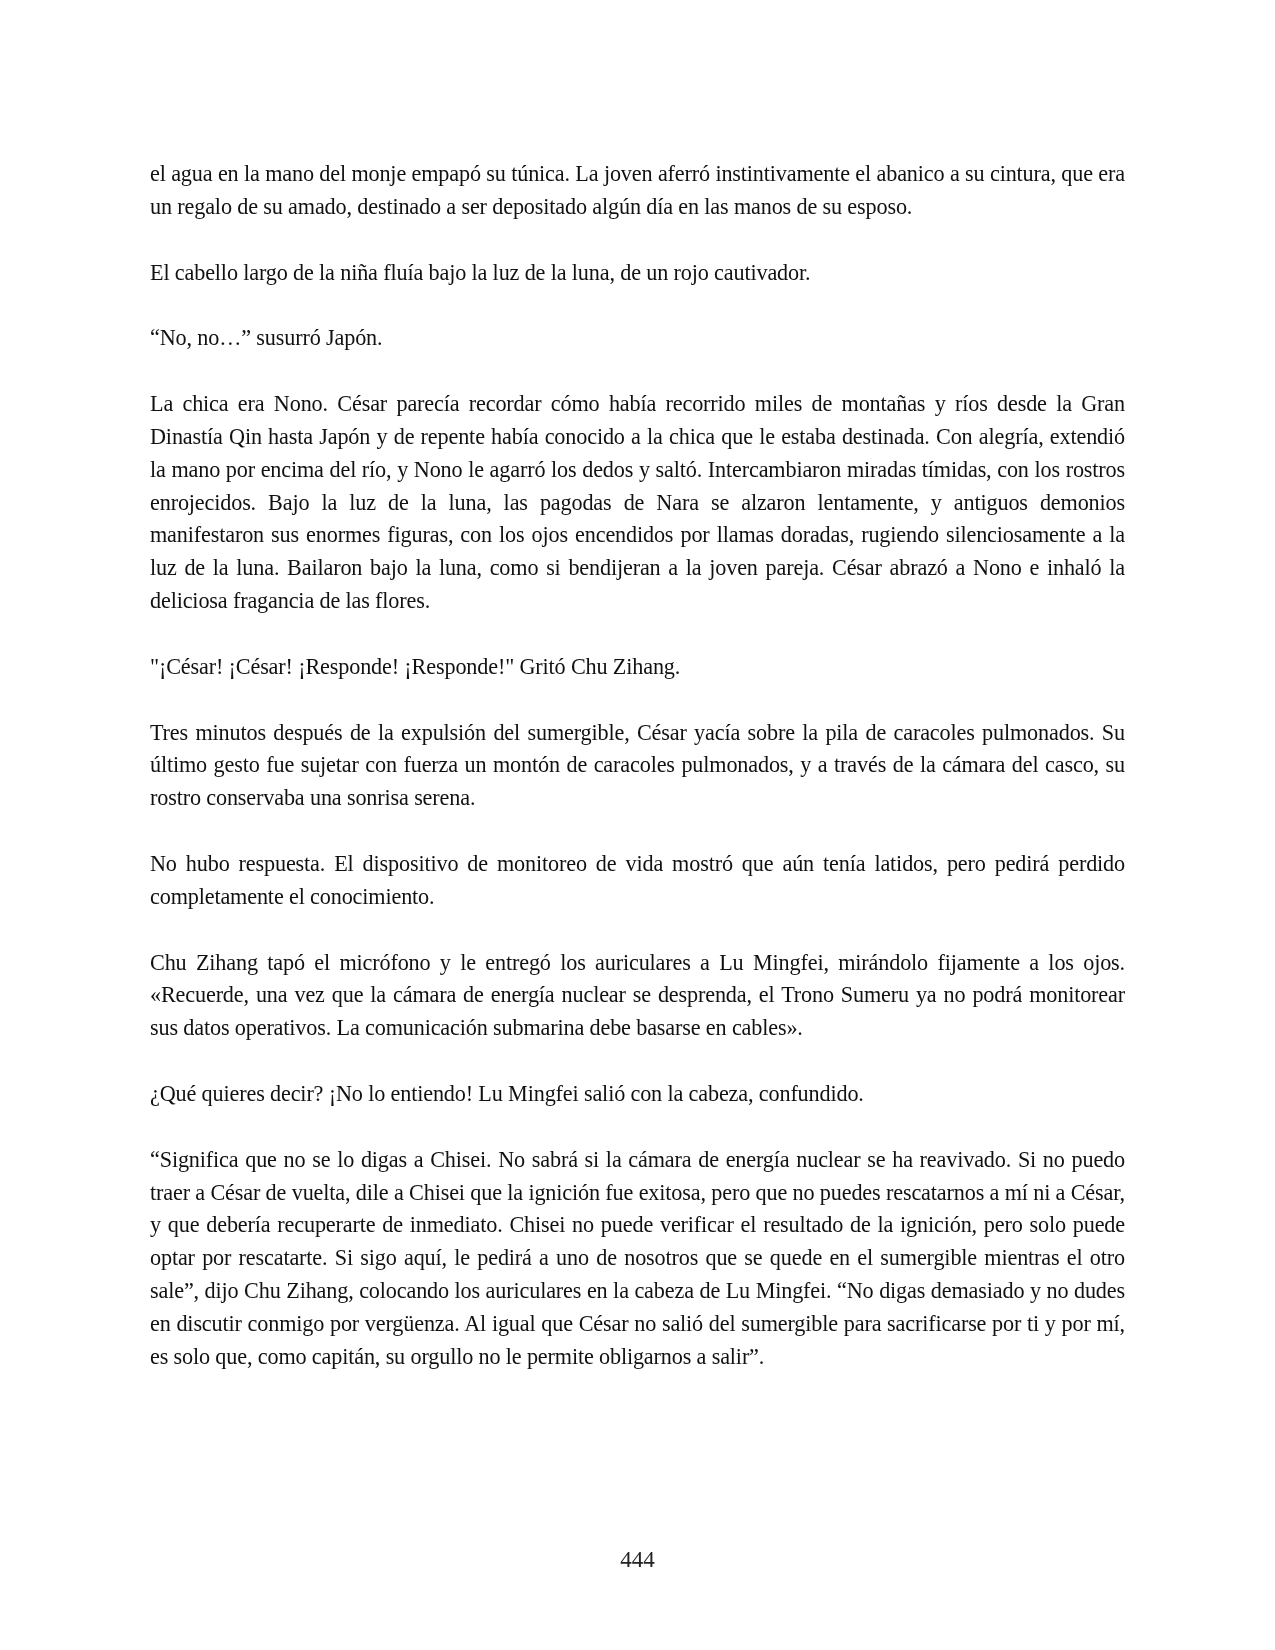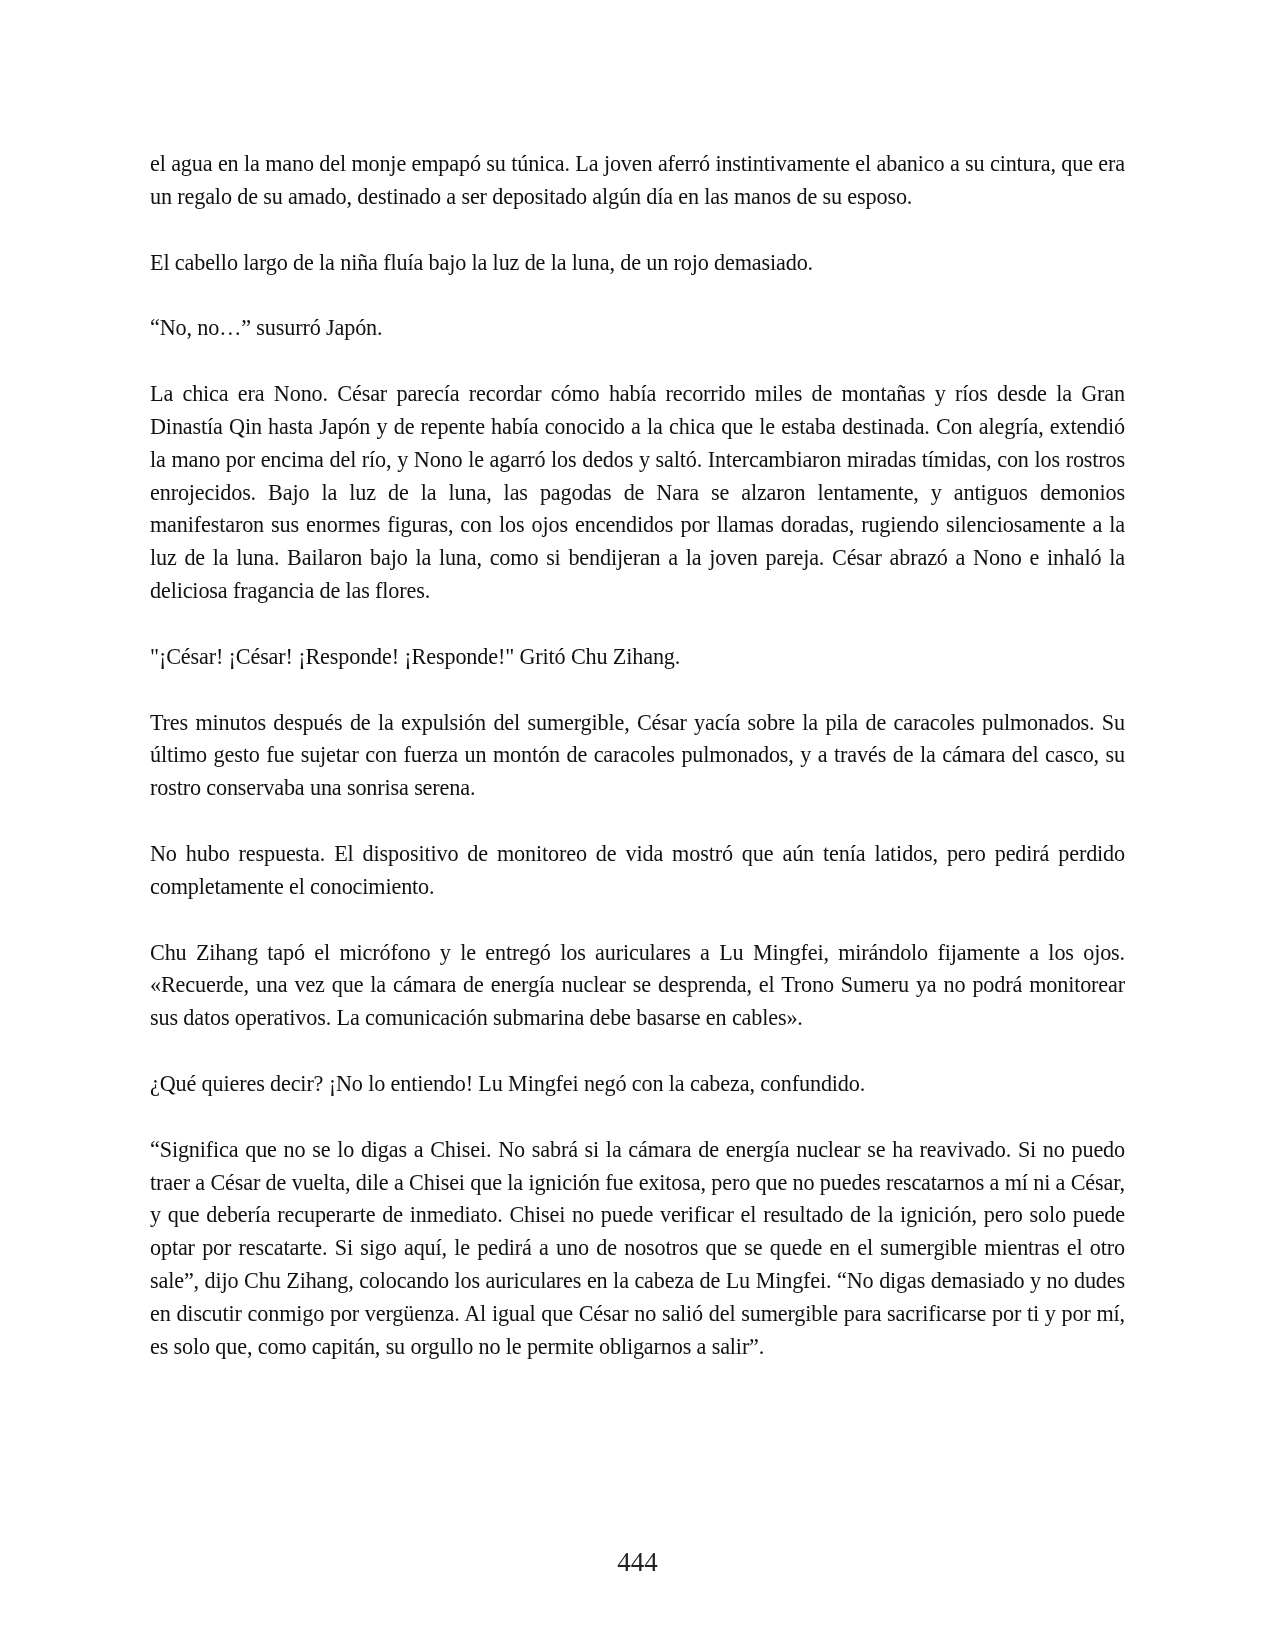--- a/index.html
+++ b/index.html
@@ -22,7 +22,7 @@
       width: 975px;
     }
     .para {
-      margin: 0 0 33px 0;
+      margin: 10px 0 33px 0;
       font-size: 22.2px;
       line-height: 32.8px;
       text-align: justify;

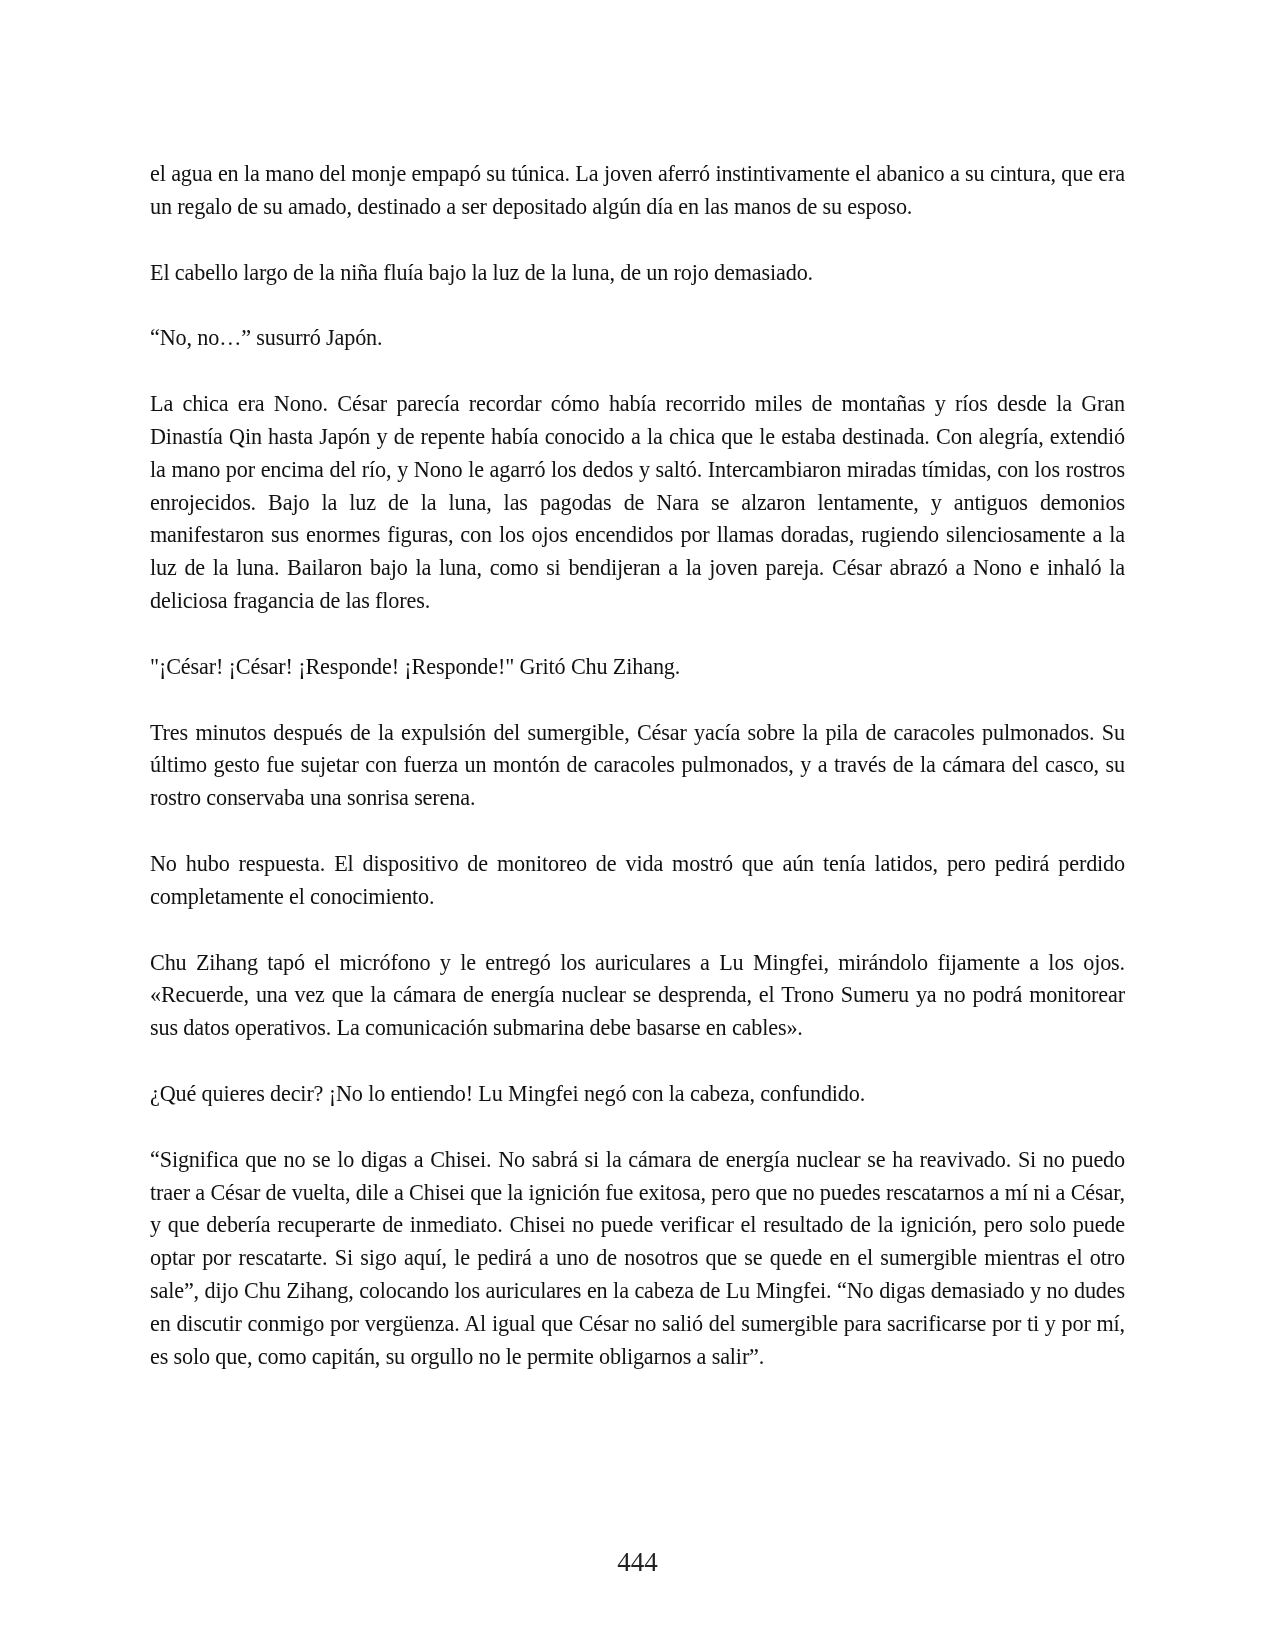--- a/index.html
+++ b/index.html
@@ -43,7 +43,7 @@
 
 <div class="page">
   <p class="para">el agua en la mano del monje empapó su túnica. La joven aferró instintivamente el abanico a su cintura, que era un regalo de su amado, destinado a ser depositado algún día en las manos de su esposo.</p>
-  <p class="para">El cabello largo de la niña fluía bajo la luz de la luna, de un rojo demasiado.</p>
+  <p class="para">El cabello largo de la niña fluía bajo la luz de la luna, de un rojo cautivador.</p>
   <p class="para">“No, no…” susurró Japón.</p>
   <p class="para">La chica era Nono. César parecía recordar cómo había recorrido miles de montañas y ríos desde la Gran Dinastía Qin hasta Japón y de repente había conocido a la chica que le estaba destinada. Con alegría, extendió la mano por encima del río, y Nono le agarró los dedos y saltó. Intercambiaron miradas tímidas, con los rostros enrojecidos. Bajo la luz de la luna, las pagodas de Nara se alzaron lentamente, y antiguos demonios manifestaron sus enormes figuras, con los ojos encendidos por llamas doradas, rugiendo silenciosamente a la luz de la luna. Bailaron bajo la luna, como si bendijeran a la joven pareja. César abrazó a Nono e inhaló la deliciosa fragancia de las flores.</p>
   <p class="para">"¡César! ¡César! ¡Responde! ¡Responde!" Gritó Chu Zihang.</p>

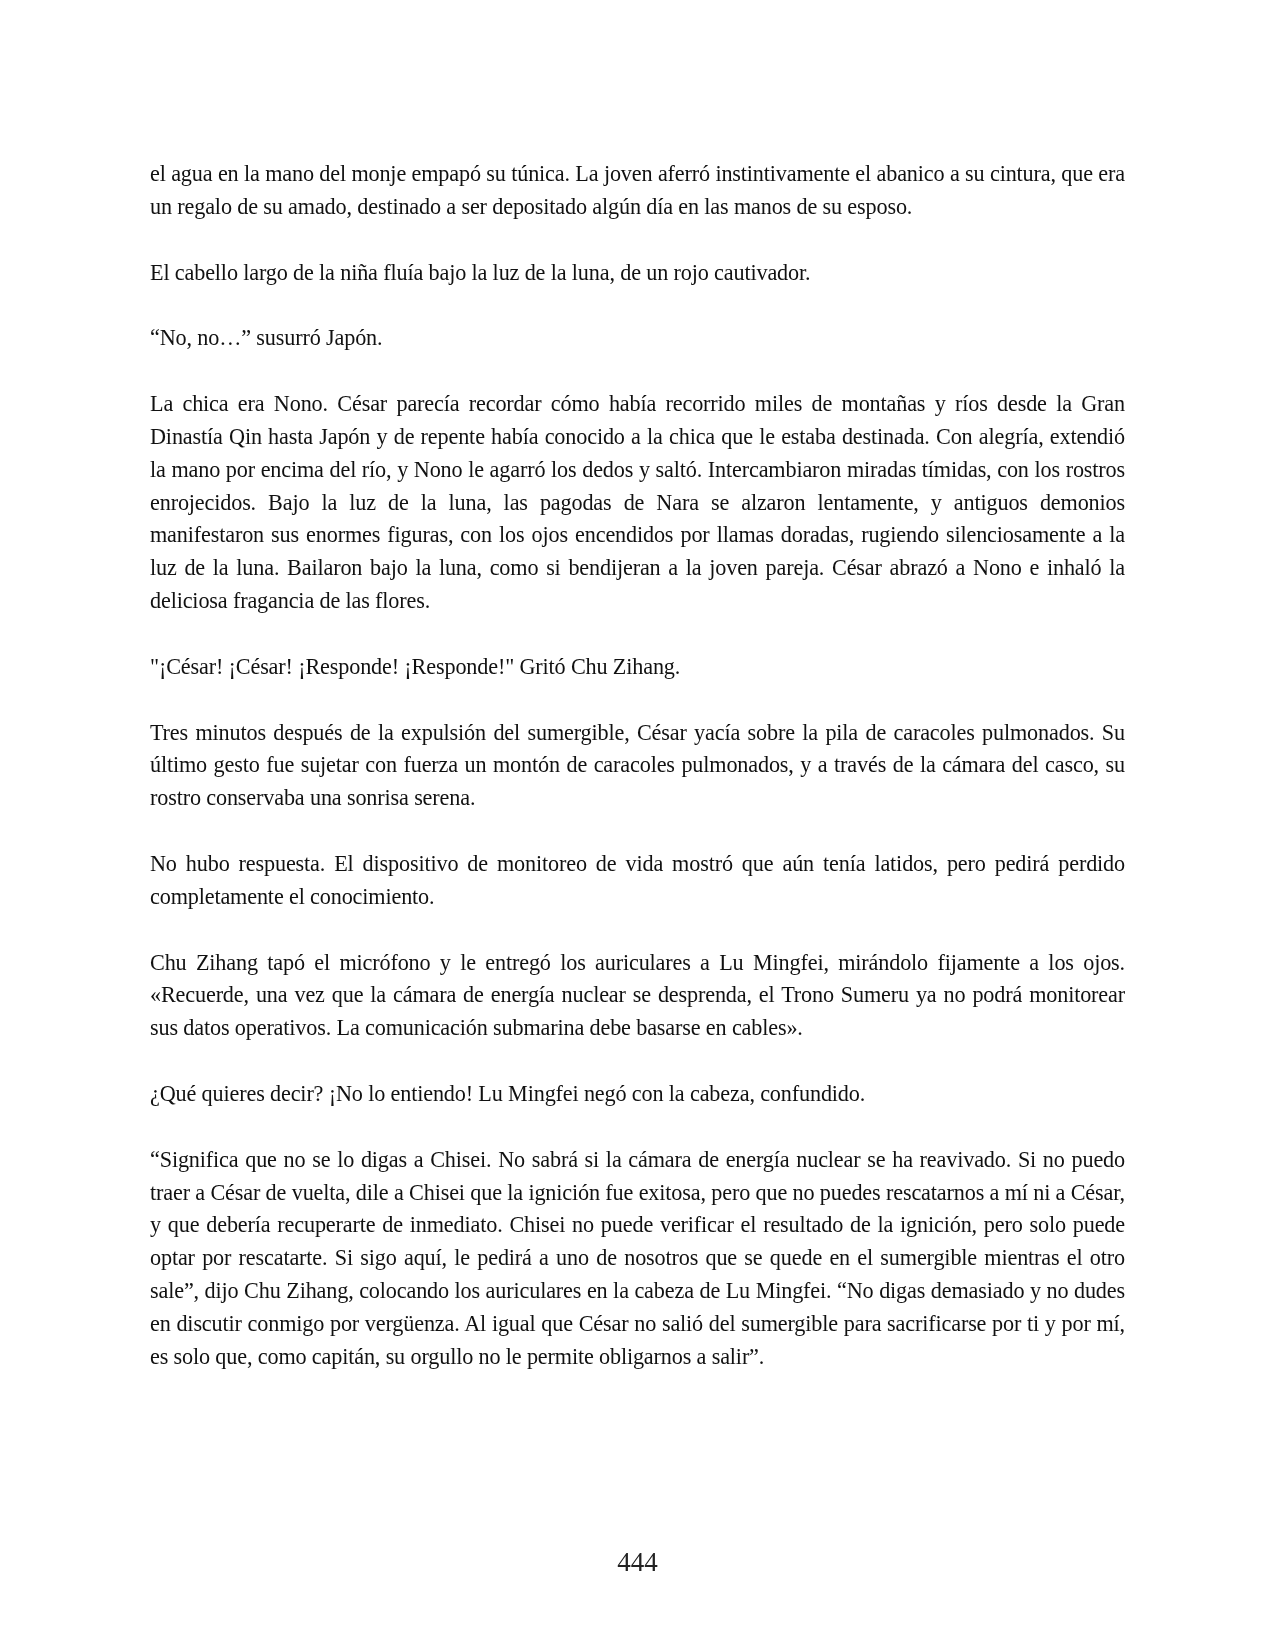--- a/index.html
+++ b/index.html
@@ -50,7 +50,7 @@
   <p class="para">Tres minutos después de la expulsión del sumergible, César yacía sobre la pila de caracoles pulmonados. Su último gesto fue sujetar con fuerza un montón de caracoles pulmonados, y a través de la cámara del casco, su rostro conservaba una sonrisa serena.</p>
   <p class="para">No hubo respuesta. El dispositivo de monitoreo de vida mostró que aún tenía latidos, pero pedirá perdido completamente el conocimiento.</p>
   <p class="para">Chu Zihang tapó el micrófono y le entregó los auriculares a Lu Mingfei, mirándolo fijamente a los ojos. «Recuerde, una vez que la cámara de energía nuclear se desprenda, el Trono Sumeru ya no podrá monitorear sus datos operativos. La comunicación submarina debe basarse en cables».</p>
-  <p class="para">¿Qué quieres decir? ¡No lo entiendo! Lu Mingfei negó con la cabeza, confundido.</p>
+  <p class="para">¿Qué quieres decir? ¡No lo entiendo! Lu Mingfei salió con la cabeza, confundido.</p>
   <p class="para">“Significa que no se lo digas a Chisei. No sabrá si la cámara de energía nuclear se ha reavivado. Si no puedo traer a César de vuelta, dile a Chisei que la ignición fue exitosa, pero que no puedes rescatarnos a mí ni a César, y que debería recuperarte de inmediato. Chisei no puede verificar el resultado de la ignición, pero solo puede optar por rescatarte. Si sigo aquí, le pedirá a uno de nosotros que se quede en el sumergible mientras el otro sale”, dijo Chu Zihang, colocando los auriculares en la cabeza de Lu Mingfei. “No digas demasiado y no dudes en discutir conmigo por vergüenza. Al igual que César no salió del sumergible para sacrificarse por ti y por mí, es solo que, como capitán, su orgullo no le permite obligarnos a salir”.</p>
 </div>
 

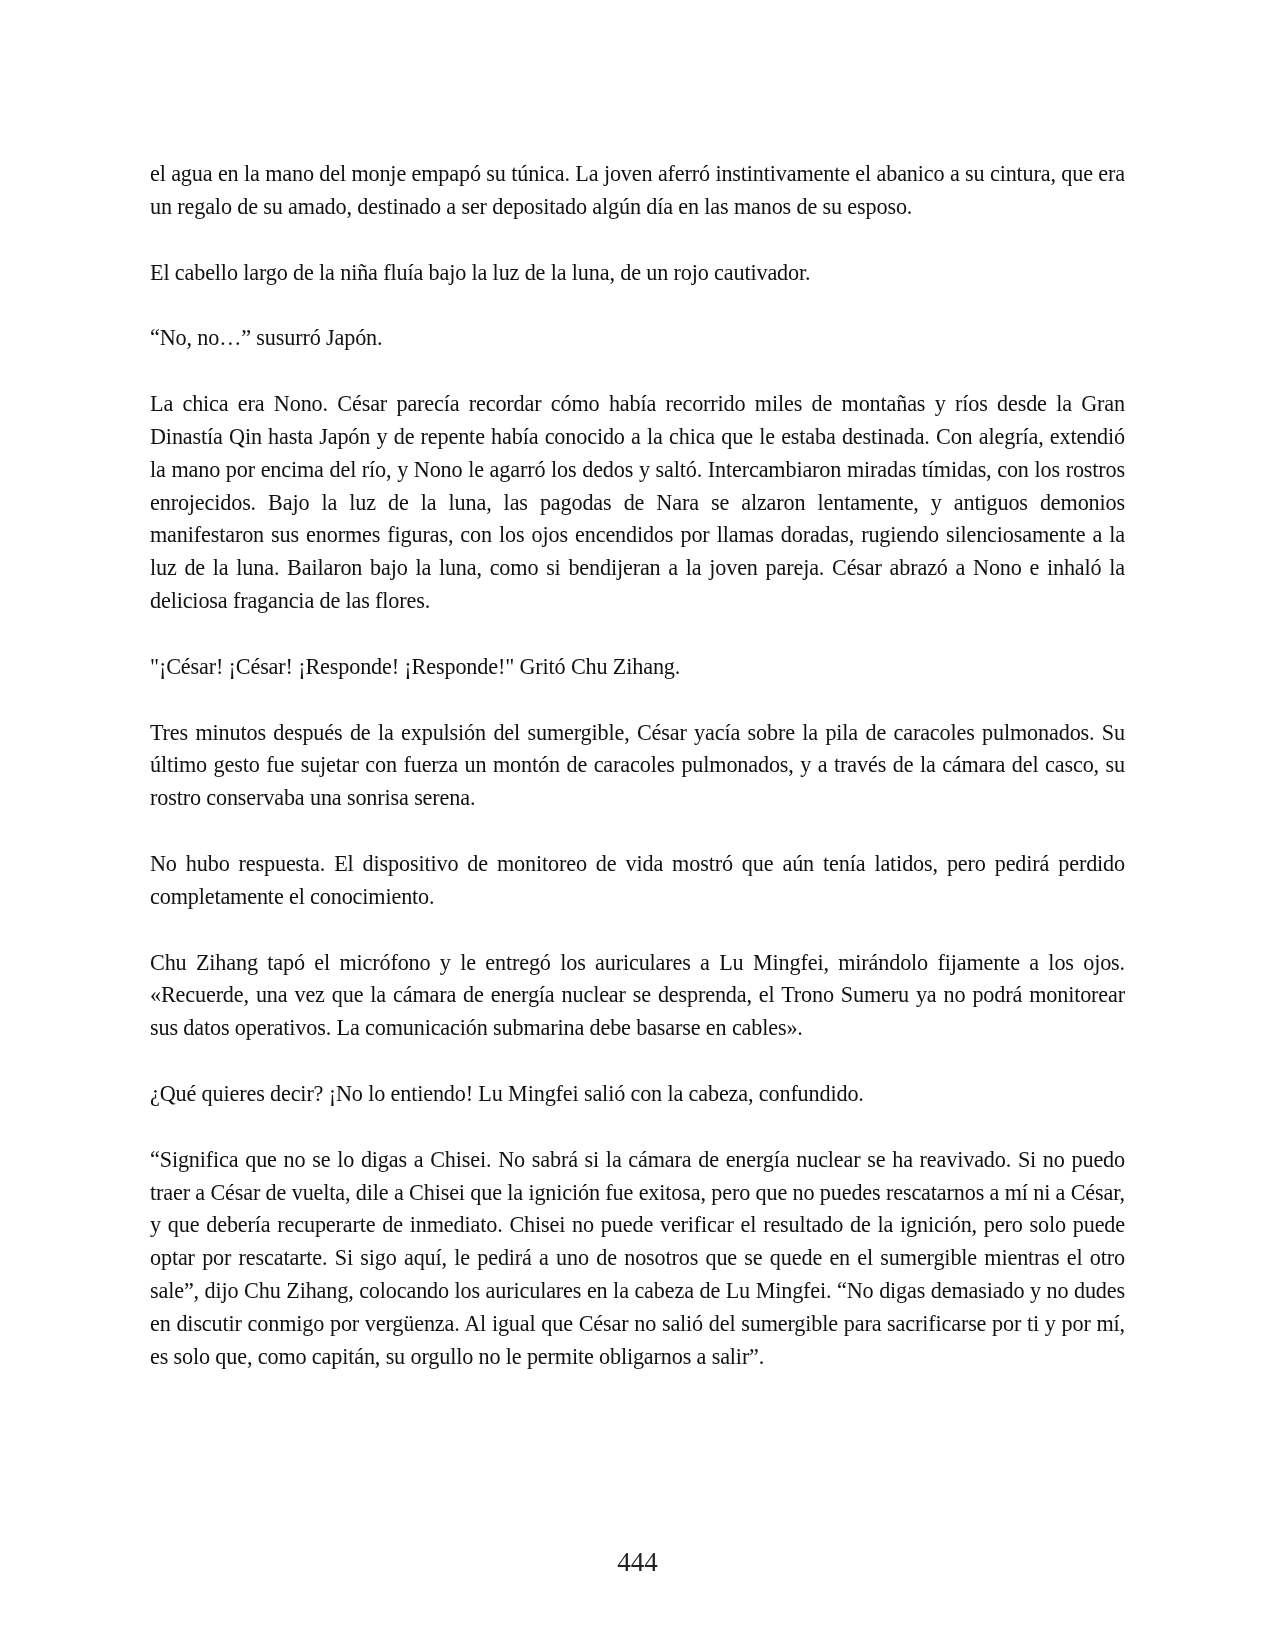--- a/index.html
+++ b/index.html
@@ -34,7 +34,7 @@
       width: 1275px;
       top: 1547px;
       text-align: center;
-      font-size: 27px;
+      font-size: 23px;
       color: #222222;
     }
   </style>

